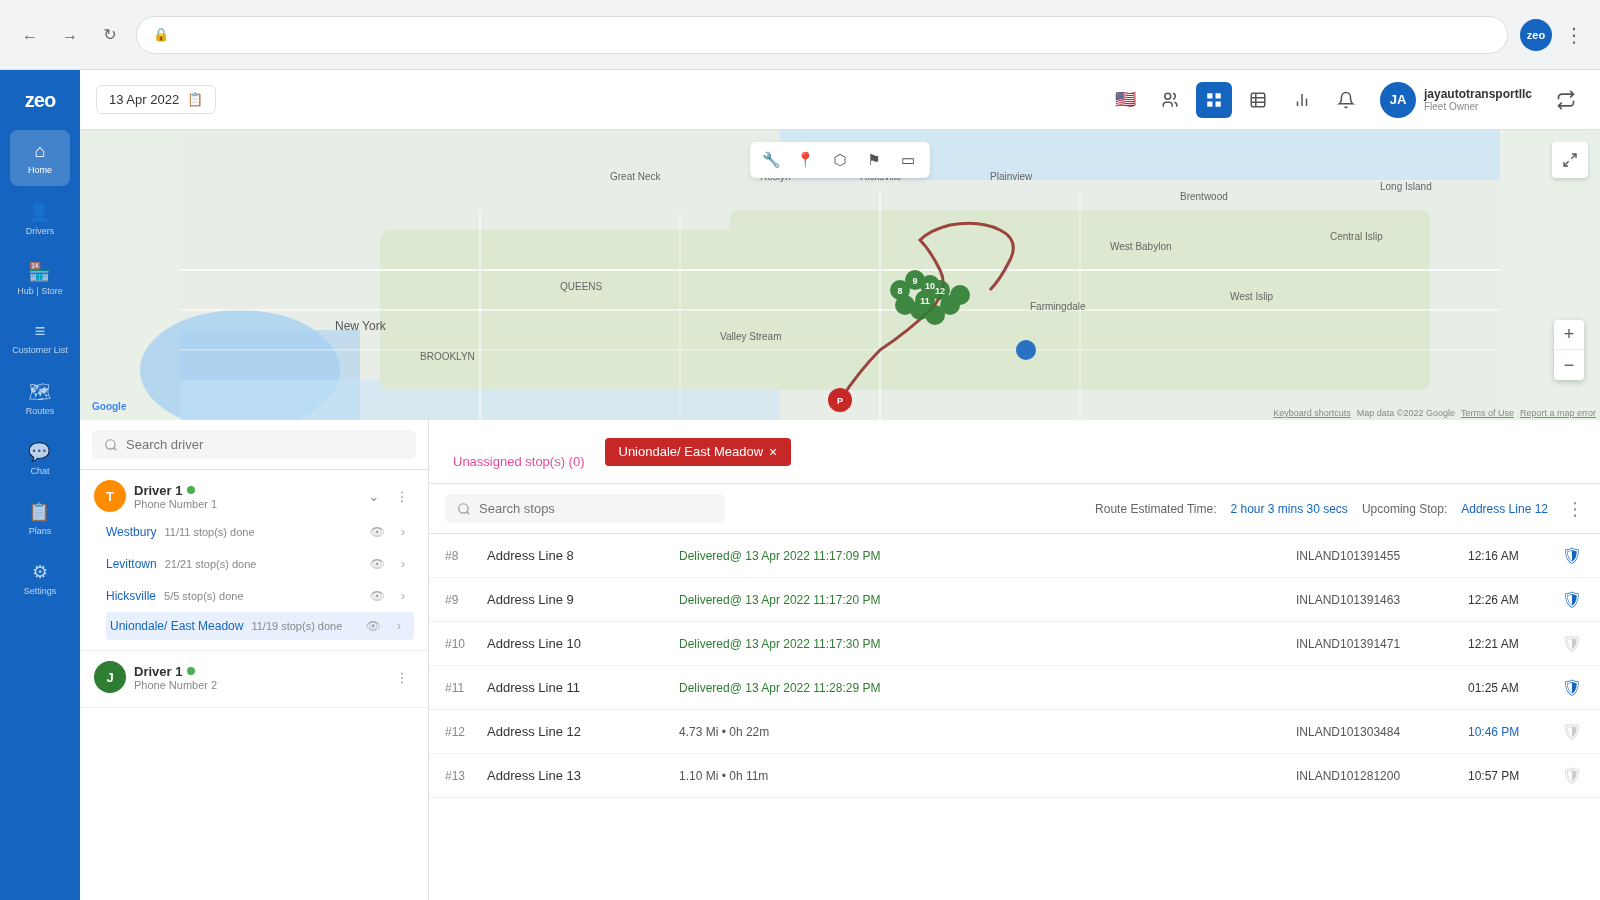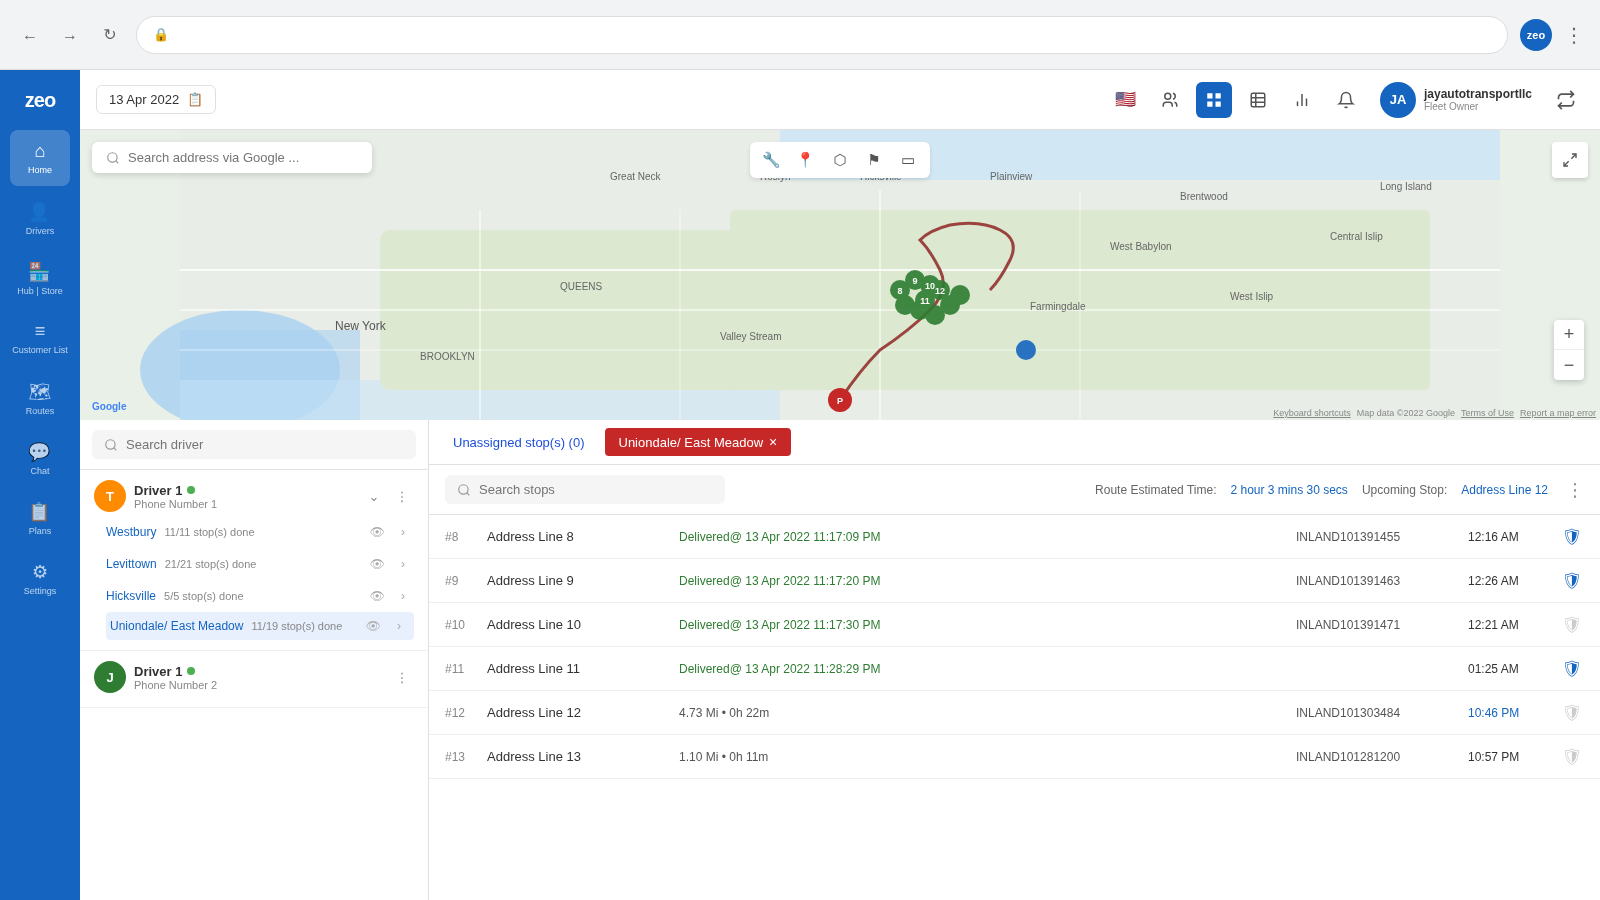--- a/index.html
+++ b/index.html
@@ -314,13 +314,6 @@
       </svg>
 
       
-      <div class="map-search-bar">
-        <svg width="14" height="14" viewBox="0 0 24 24" fill="none" stroke="#999" stroke-width="2">
-            <circle cx="11" cy="11" r="8"></circle>
-            <line x1="21" y1="21" x2="16.65" y2="16.65"></line>
-          </svg>
-        <input class="map-search-input" type="text" placeholder="Search address via Google ..." style="">
-      </div>
 
       
       <div class="map-toolbar">

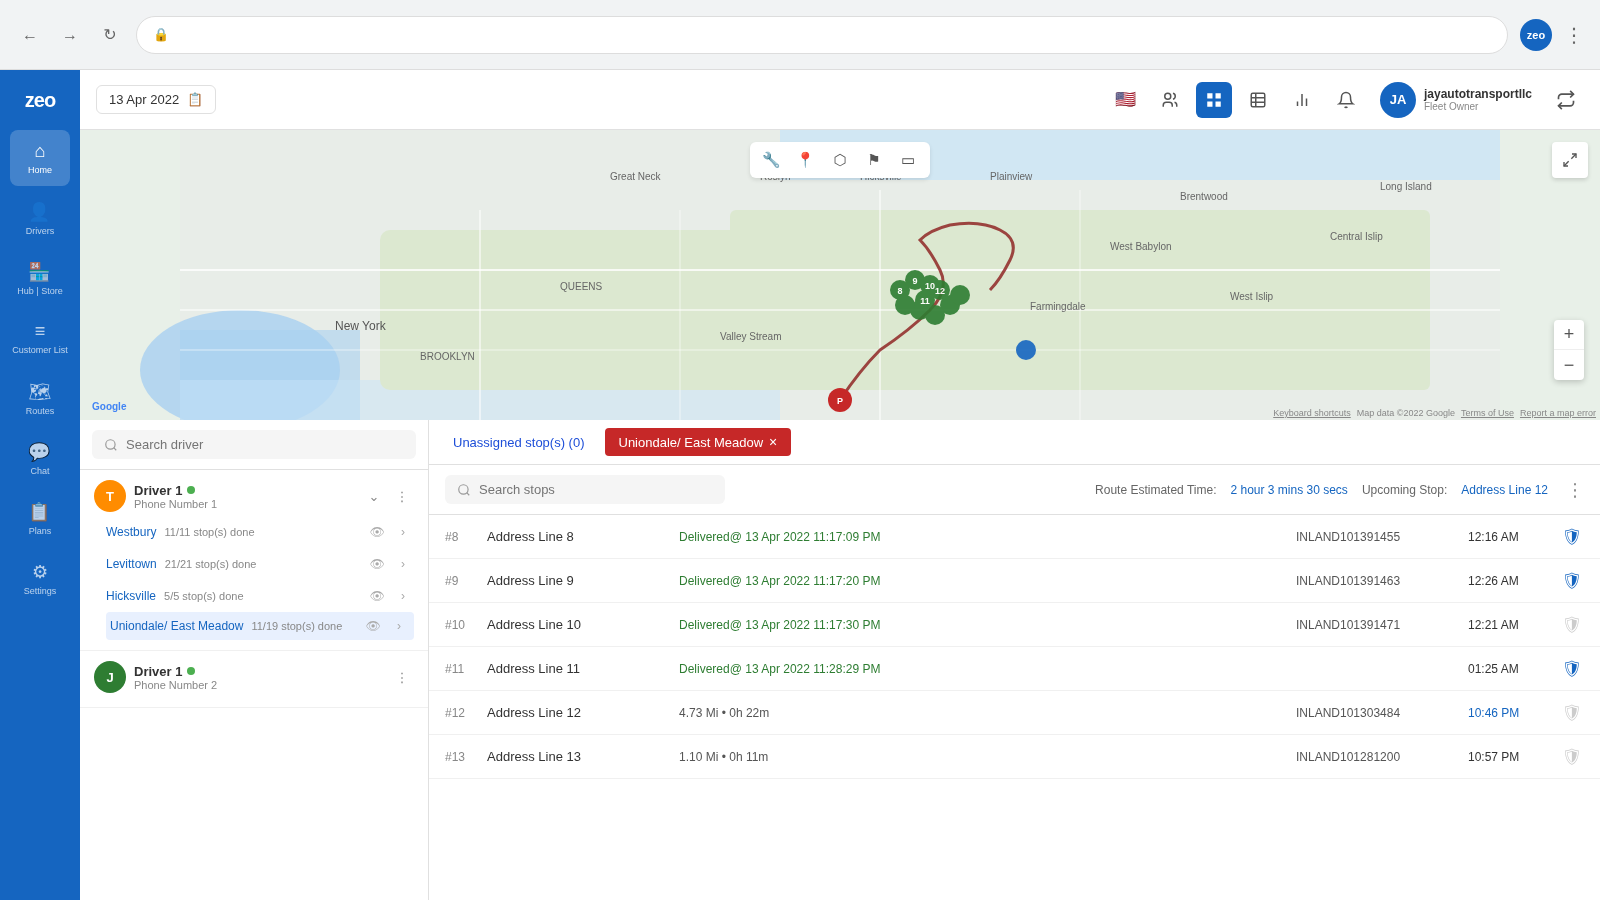--- a/index.html
+++ b/index.html
@@ -96,7 +96,7 @@
     
     .routes-panel { flex: 1; display: flex; flex-direction: column; overflow: hidden; }
     .routes-tabs { display: flex; align-items: center; padding: 8px 12px; border-bottom: 1px solid #e0e0e0; gap: 8px; }
-    .tab-unassigned { font-size: 13px; color: #1d4ed8; padding: 6px 12px; cursor: pointer; }
+    .tab-unassigned { font-size: 13px; color: #ec4899; padding: 6px 12px; cursor: pointer; margin-top: 20px; }
     .tab-active { background: #c62828; color: white; padding: 6px 14px; border-radius: 4px; font-size: 13px; cursor: pointer; display: flex; align-items: center; gap: 6px; }
     .tab-close { cursor: pointer; font-size: 14px; }
     .routes-header { display: flex; align-items: center; padding: 10px 16px; border-bottom: 1px solid #e0e0e0; gap: 12px; }

